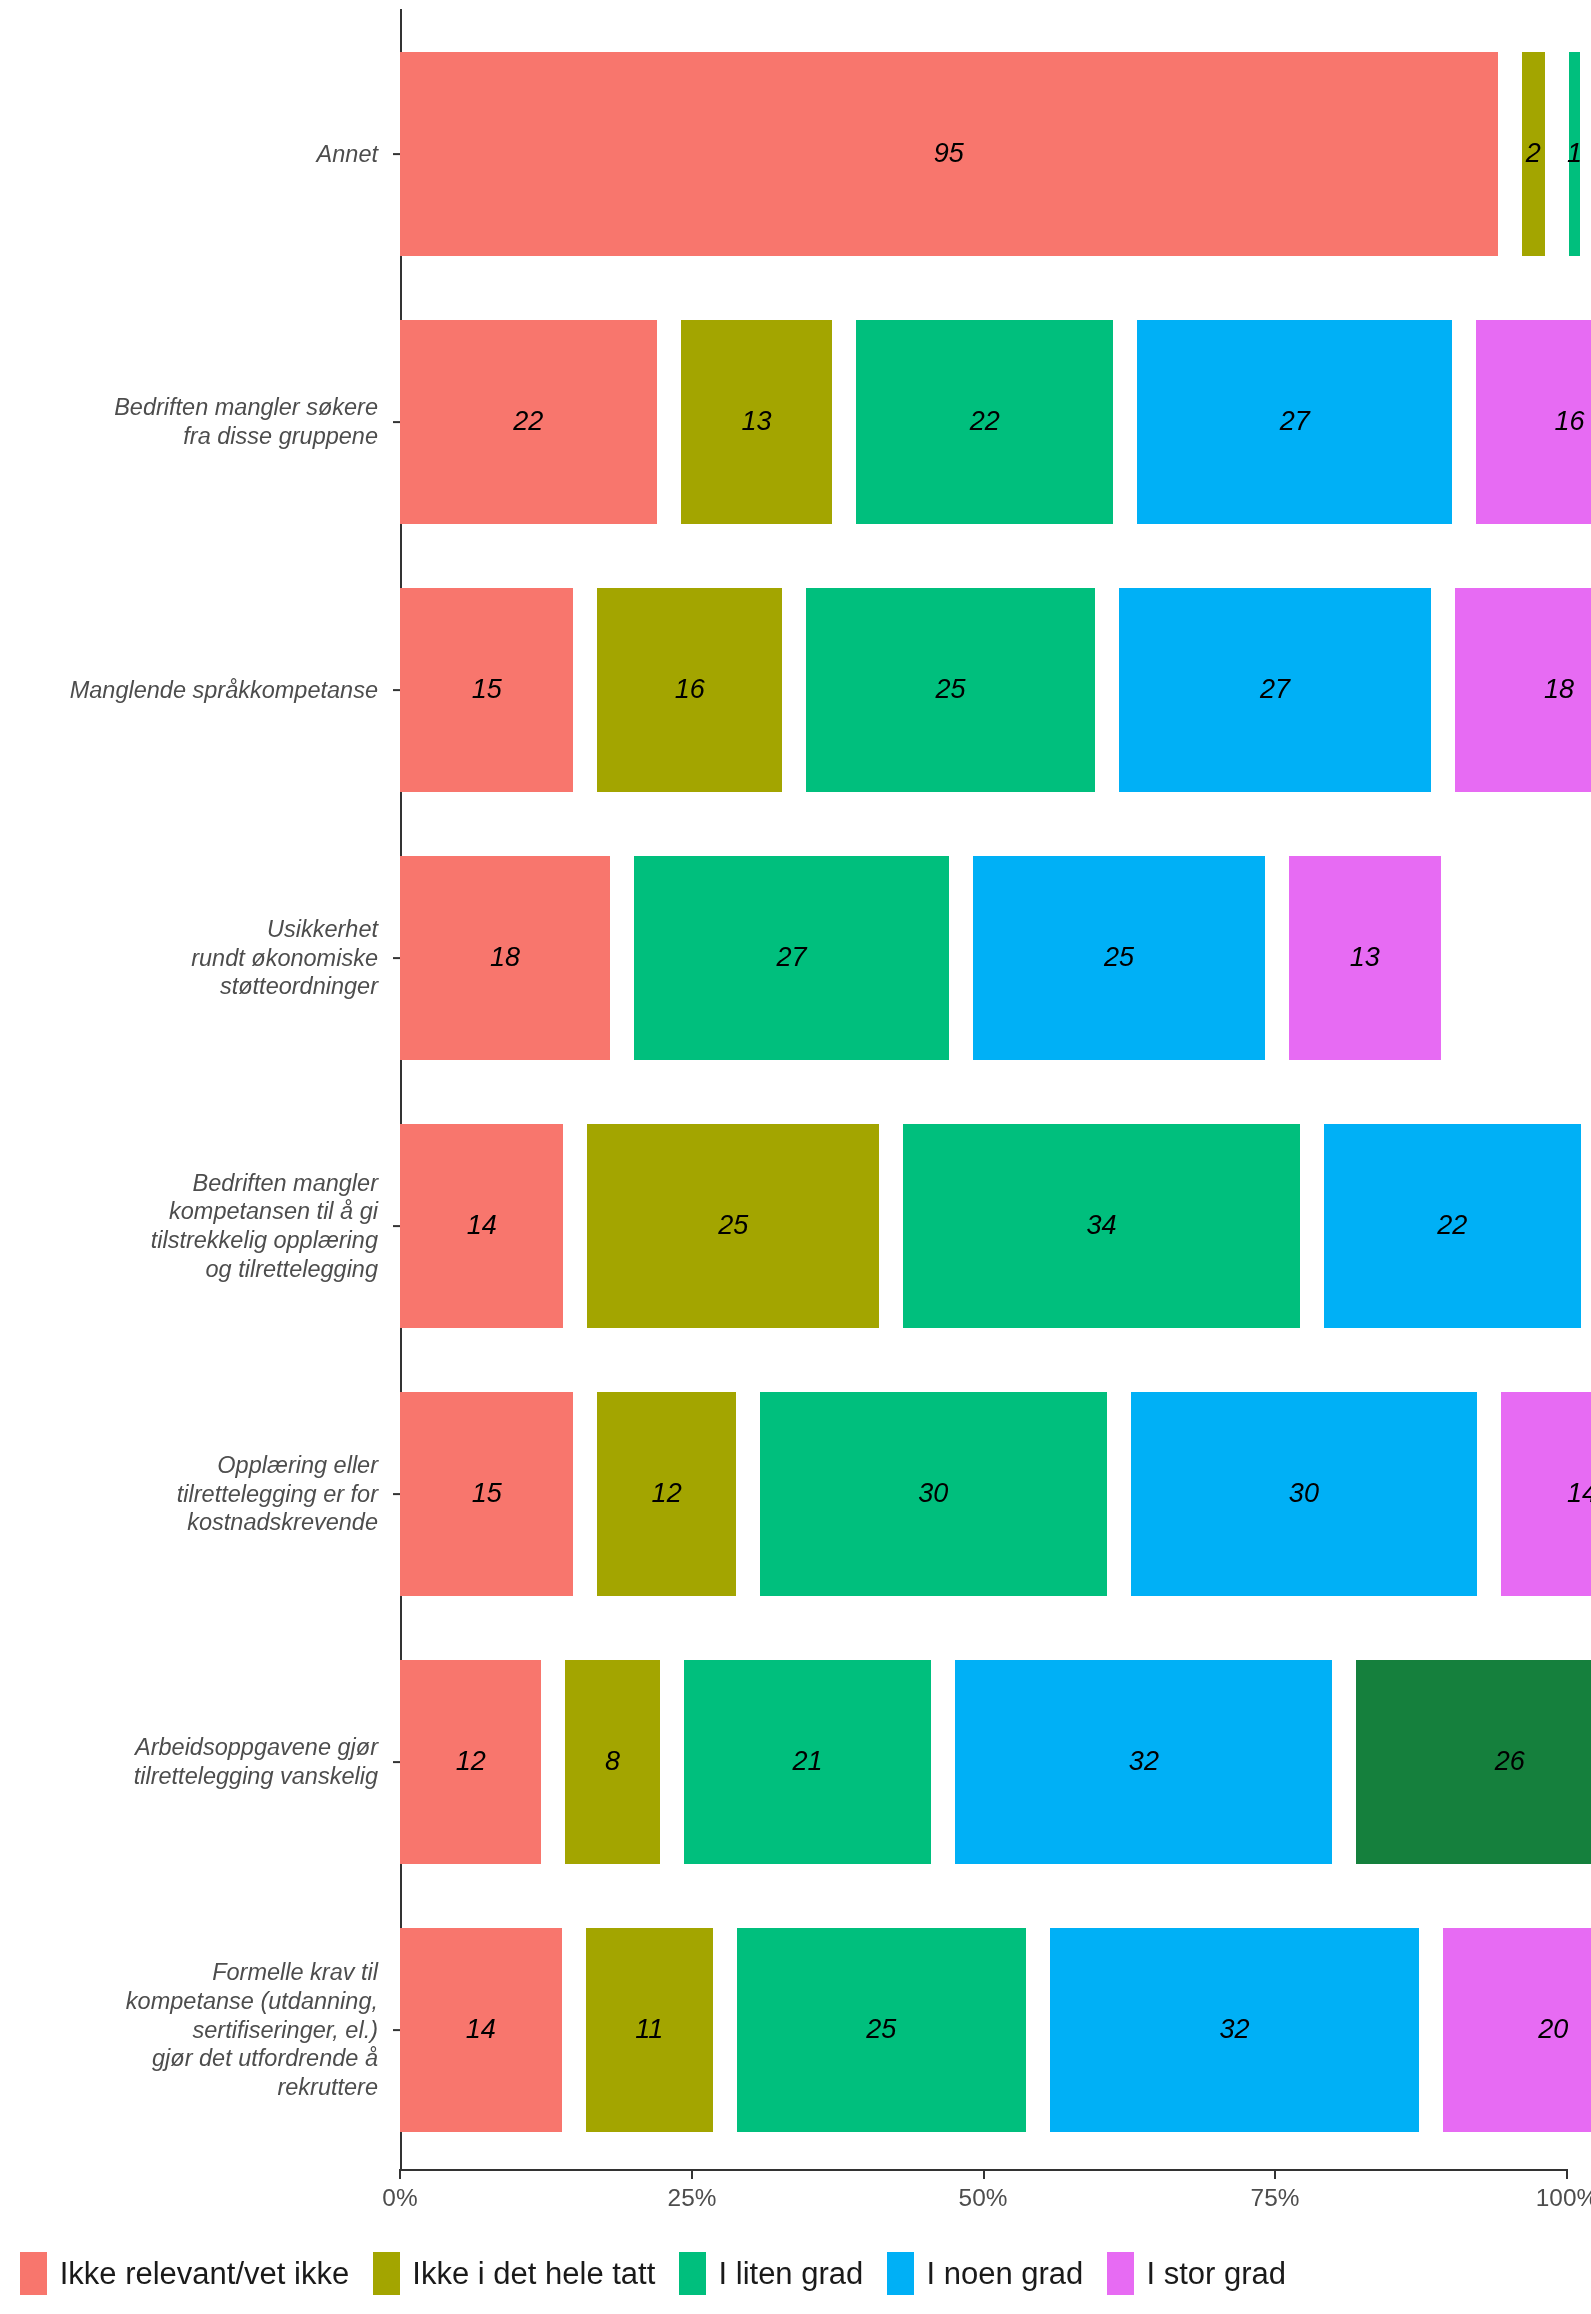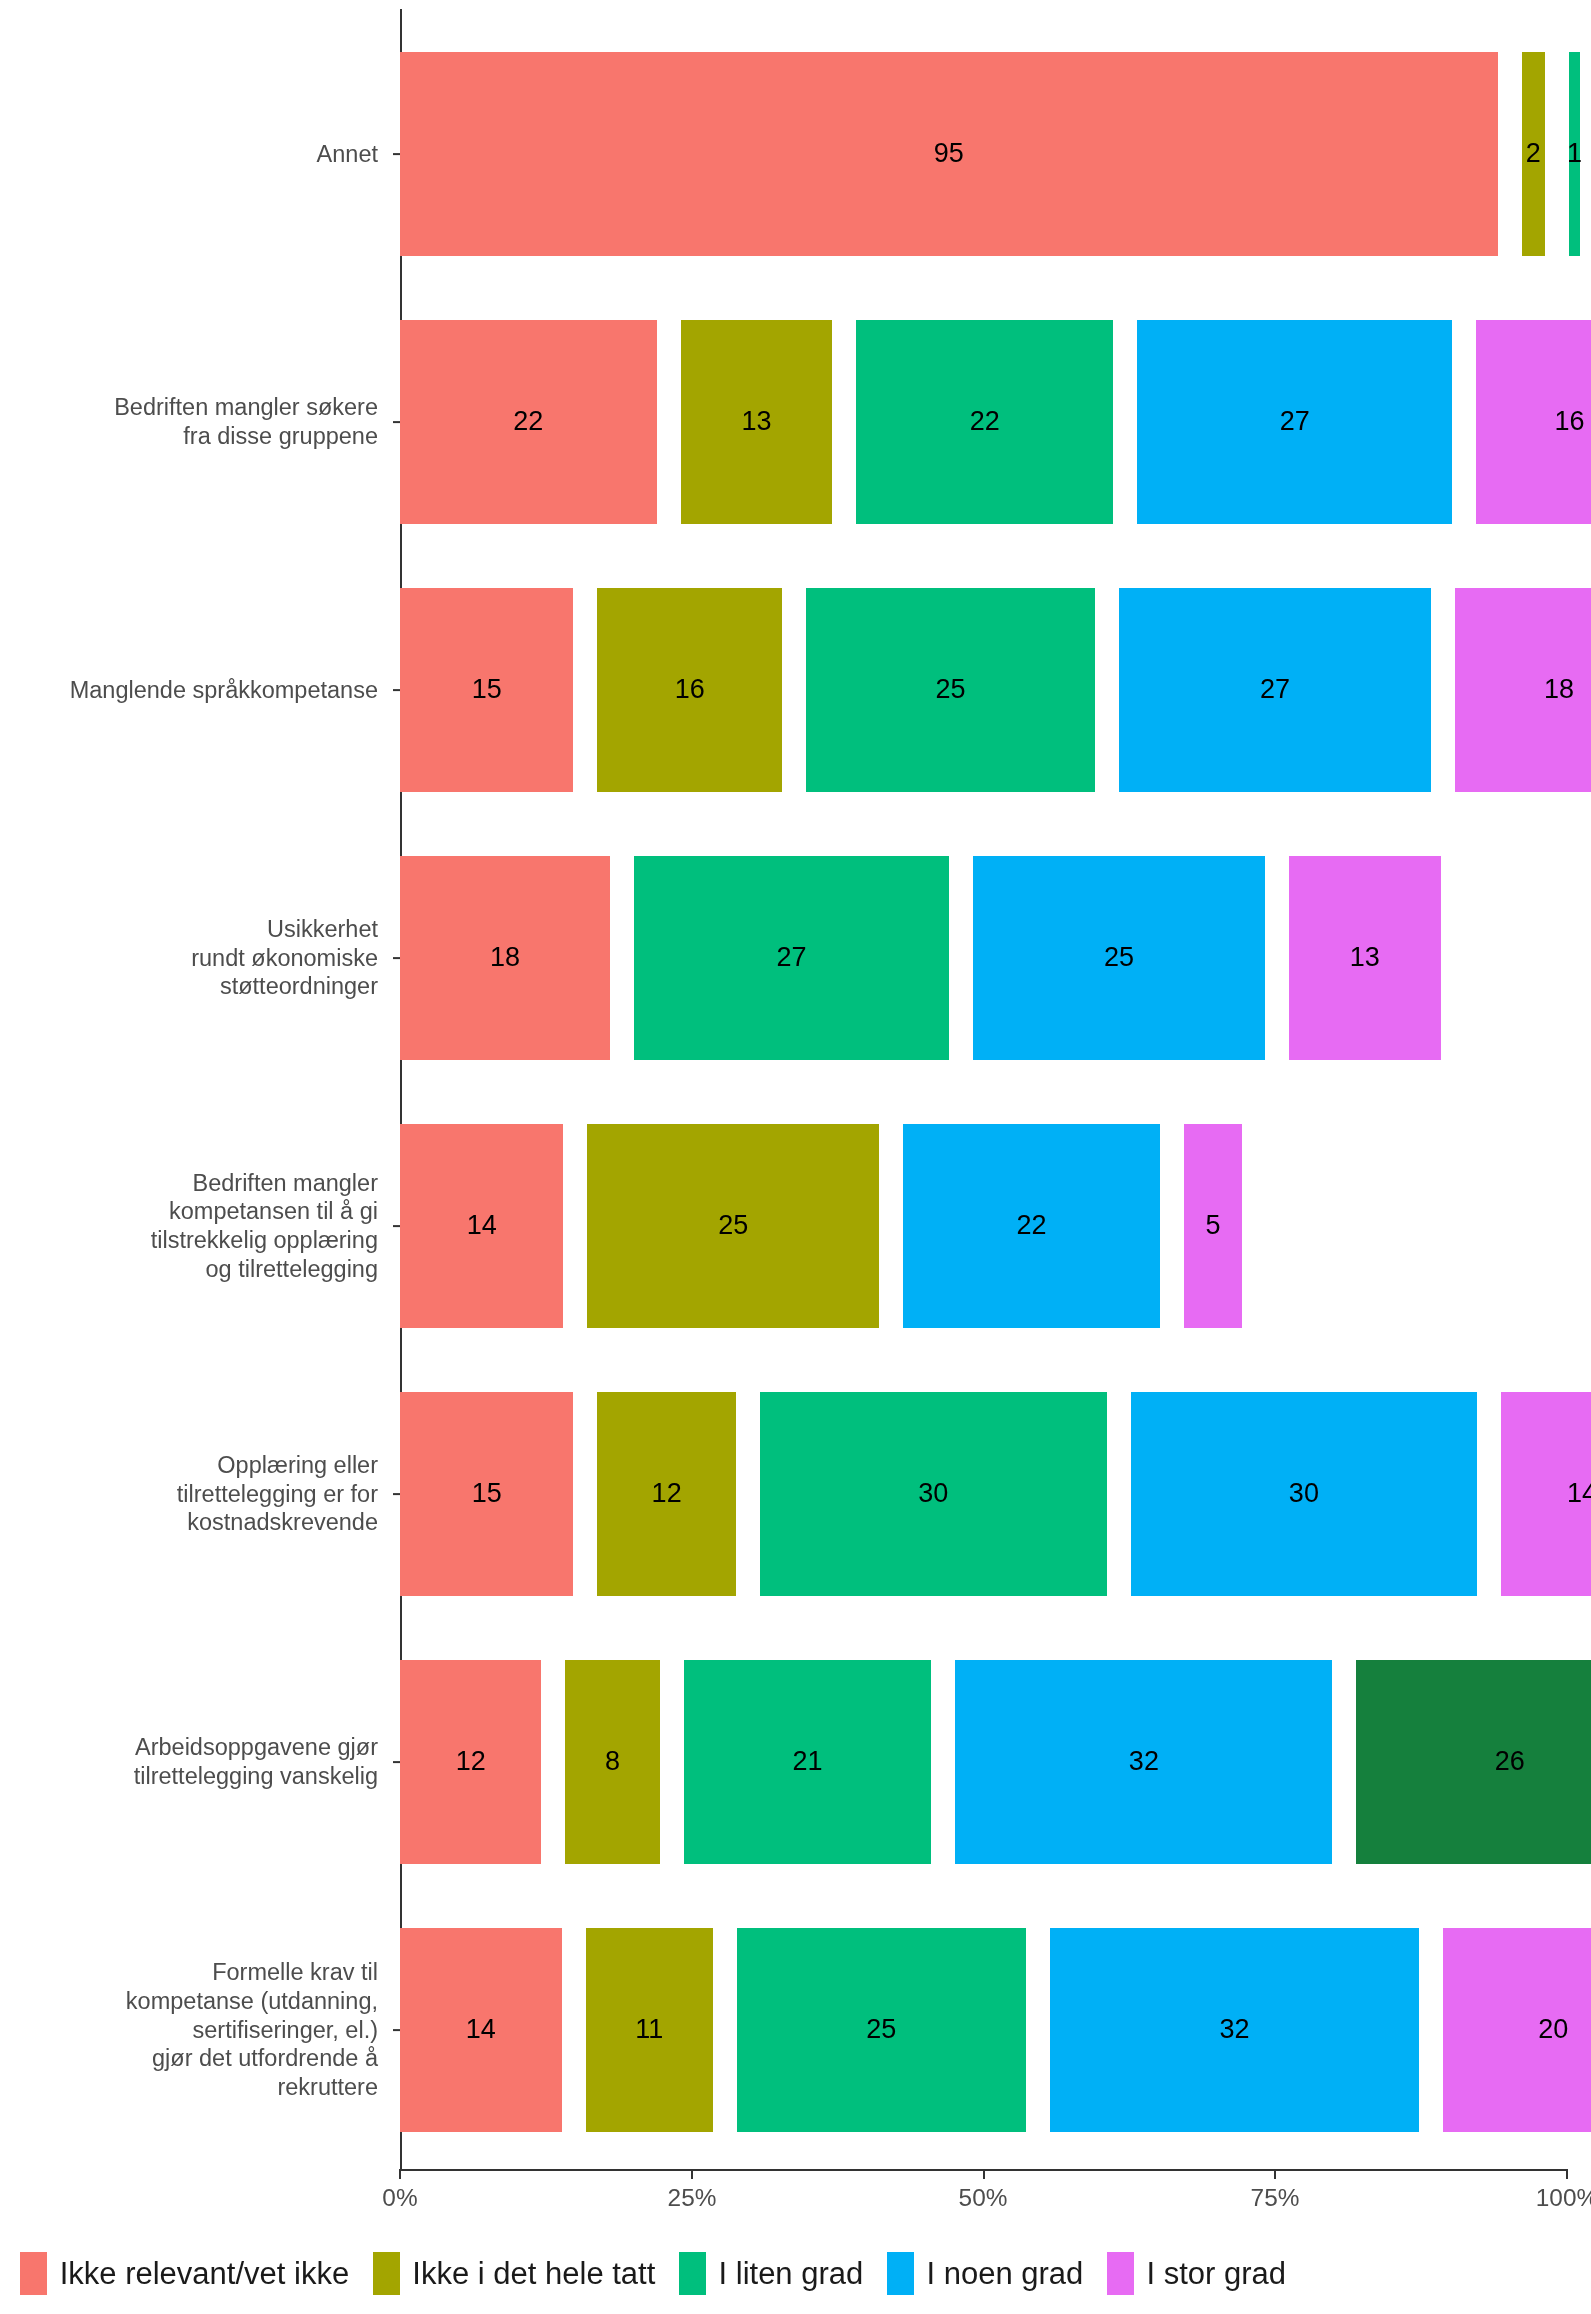--- a/index.html
+++ b/index.html
@@ -62,6 +62,7 @@
     box-sizing: border-box;
     padding-top: 11px;
     padding-bottom: 7.2px;
+    font-style: italic;
   }
 
   .row {

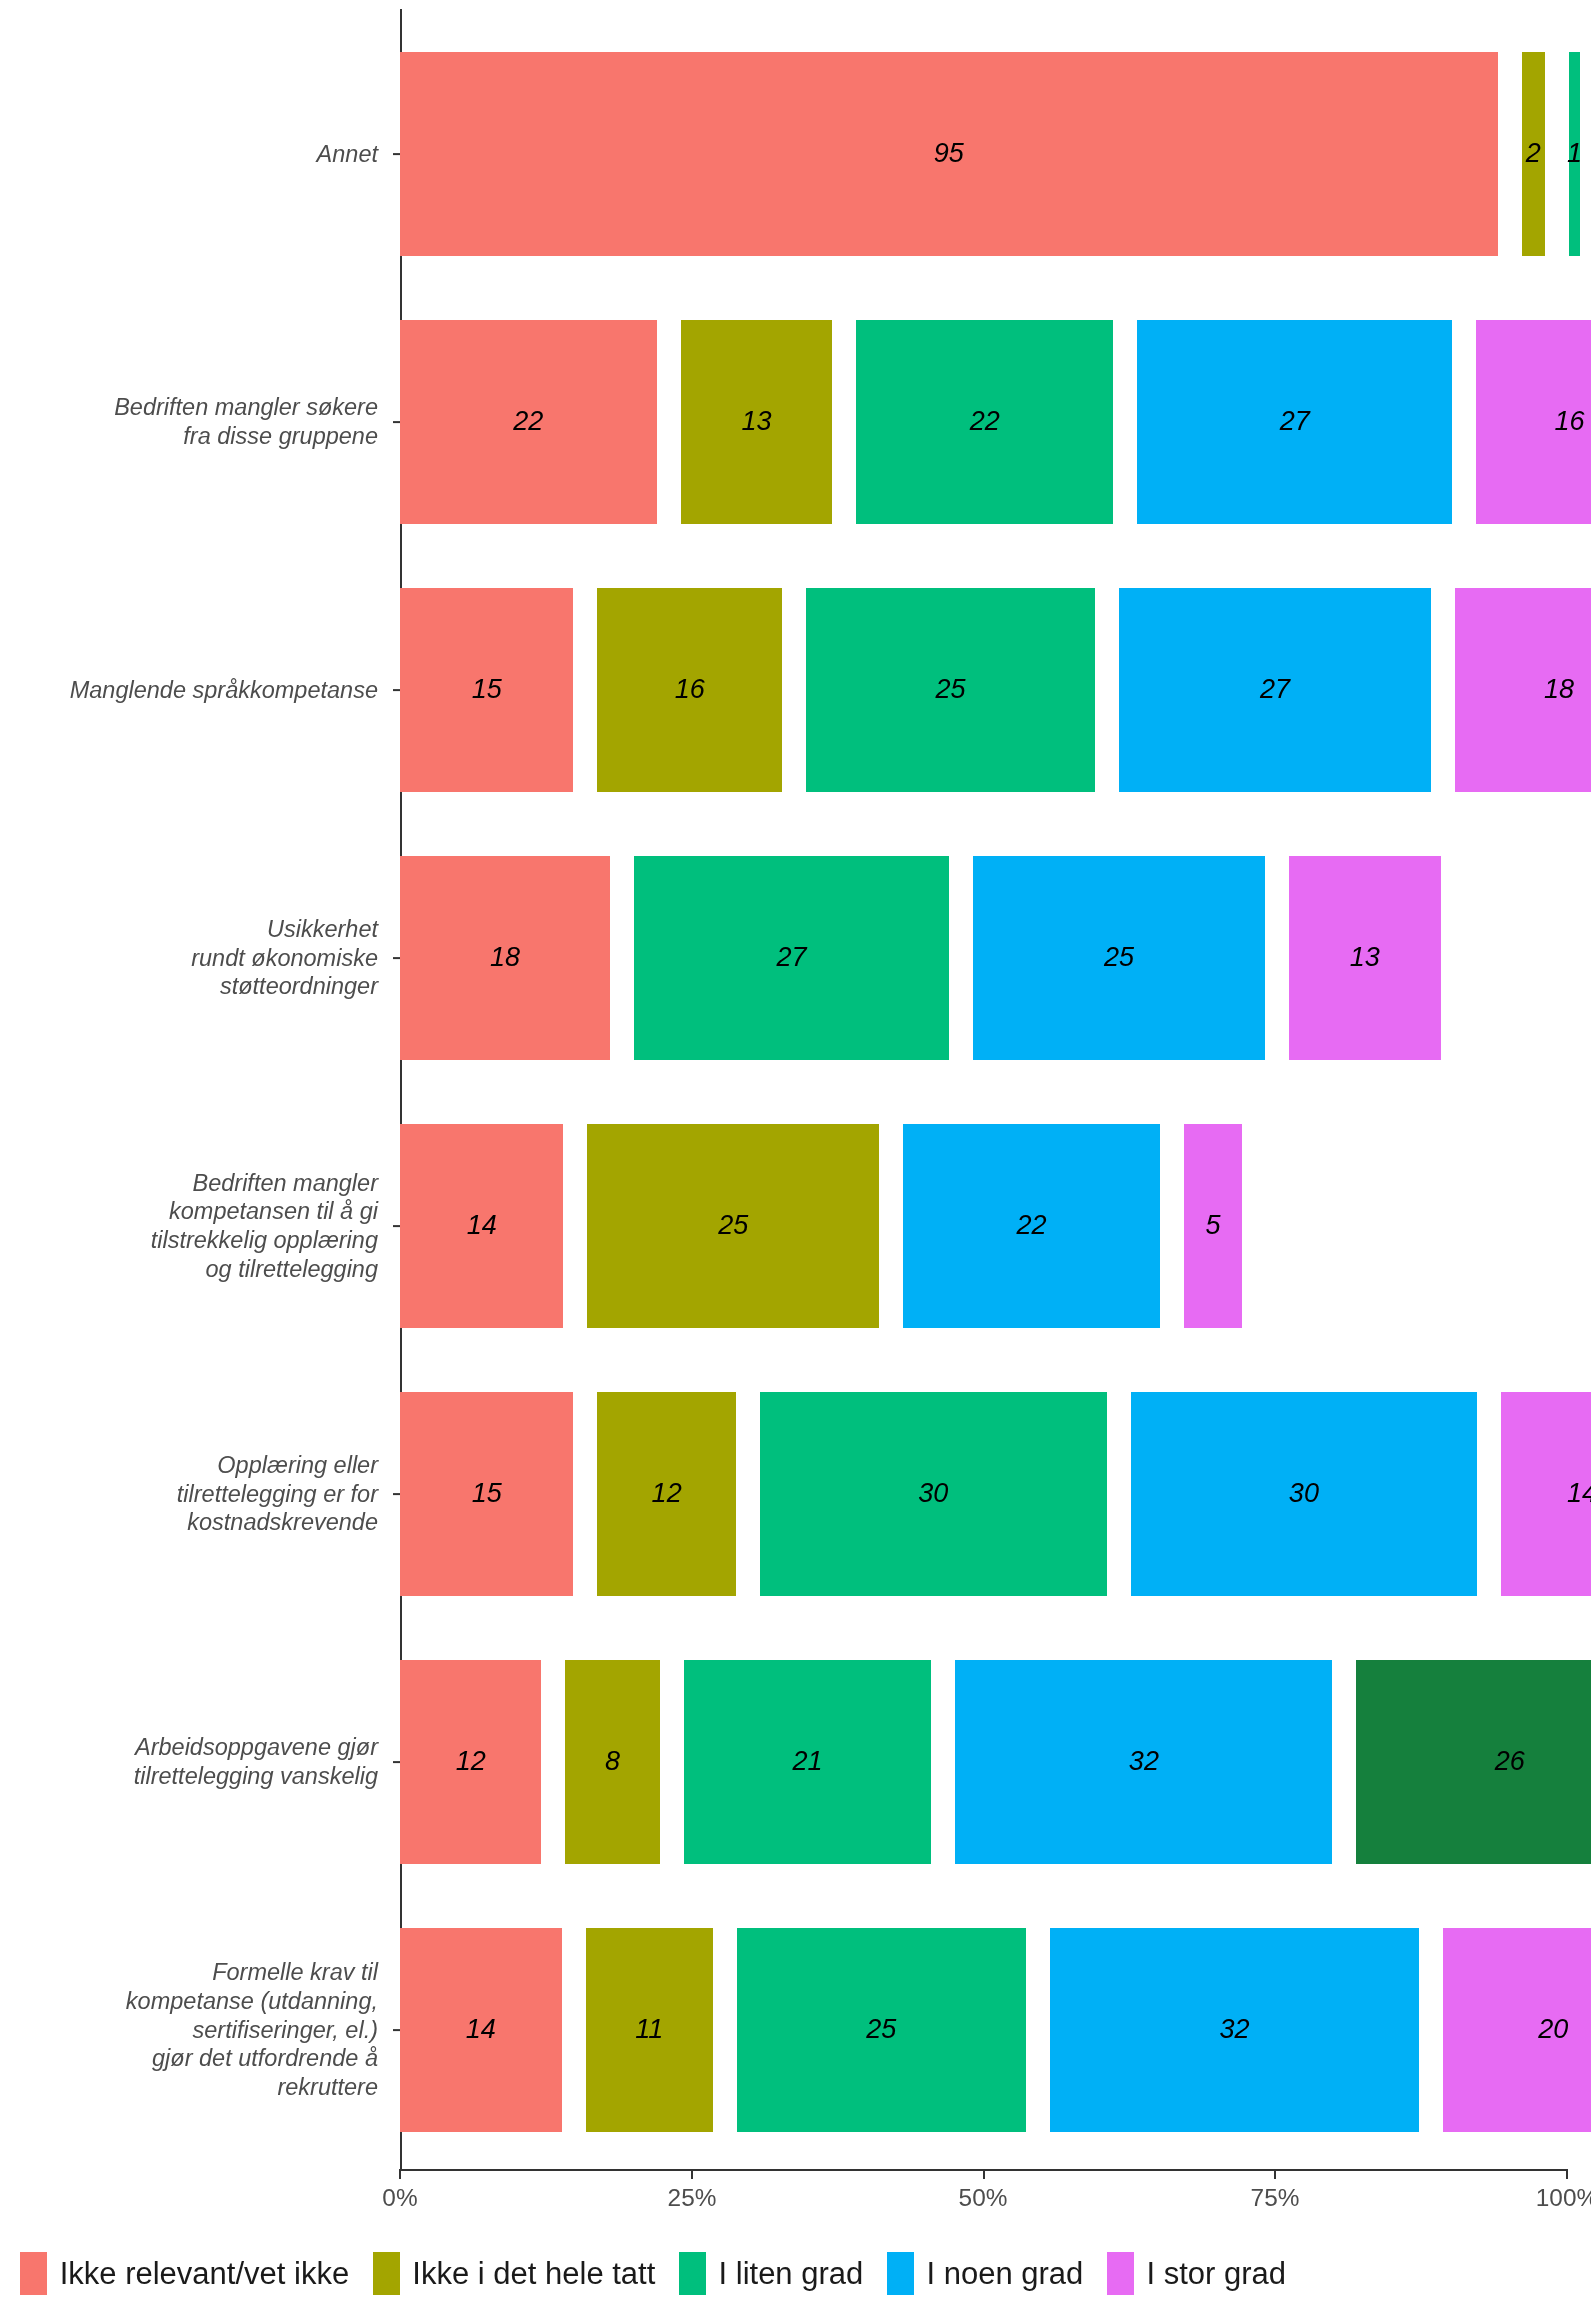--- a/index.html
+++ b/index.html
@@ -275,6 +275,9 @@
             </div>
             <div class="seg" style="background: rgb(163, 165, 0); flex: 0 0 25%;">
               <span class="seg-label">25</span>
+            </div>
+            <div class="seg" style="background: rgb(0, 191, 125); flex: 0 0 34%;">
+              <span class="seg-label">34</span>
             </div>
             <div class="seg" style="background: rgb(0, 176, 246); flex: 0 0 22%;">
               <span class="seg-label">22</span>

